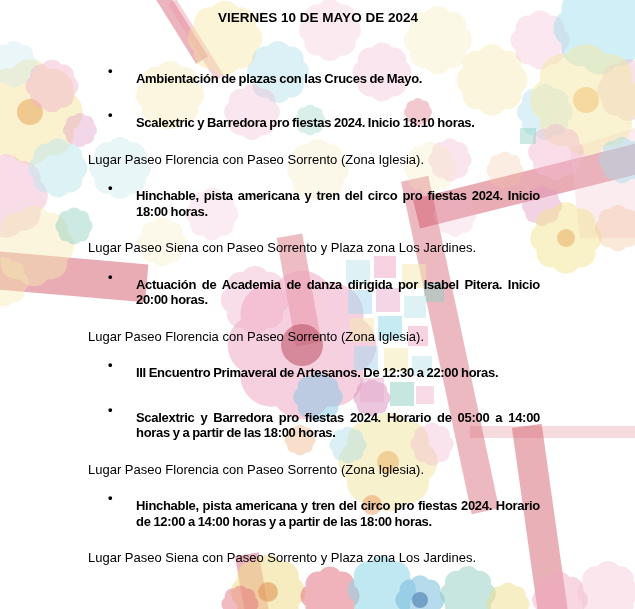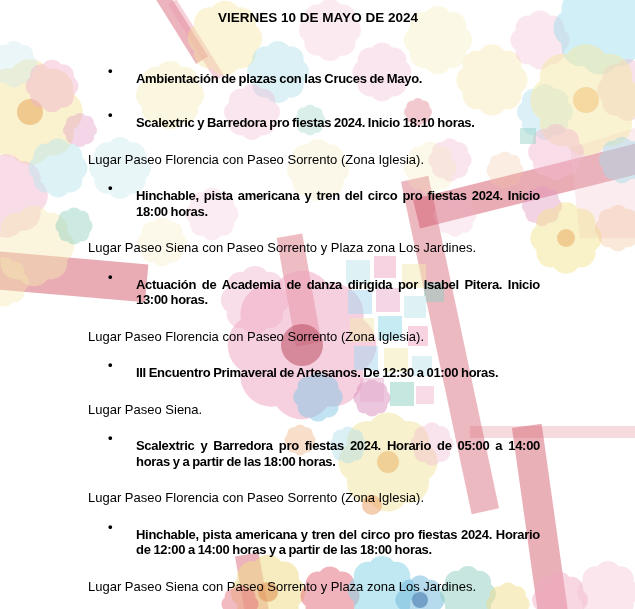--- a/index.html
+++ b/index.html
@@ -168,7 +168,7 @@
 
     <div class="event">
       <span class="marker">•</span>
-      <p class="event-text">Actuación de Academia de danza dirigida por Isabel Pitera. Inicio 13:00 horas.</p>
+      <p class="event-text">Actuación de Academia de danza dirigida por Isabel Pitera. Inicio 20:00 horas.</p>
     </div>
     <p class="location">Lugar Paseo Florencia con Paseo Sorrento (Zona Iglesia).</p>
 

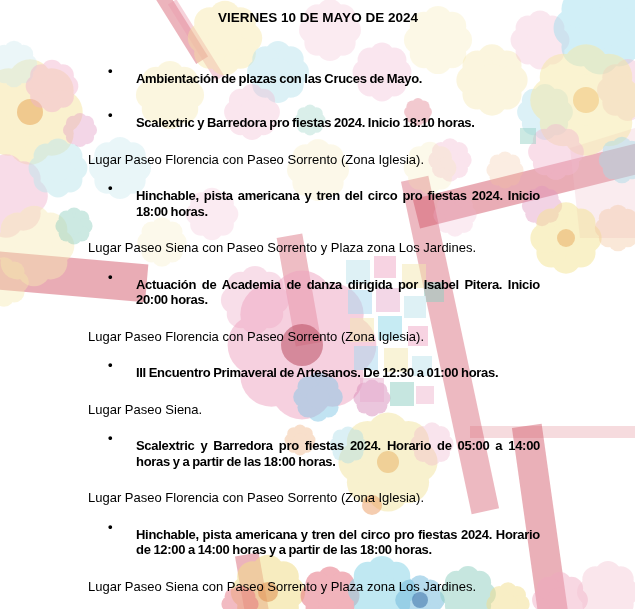--- a/index.html
+++ b/index.html
@@ -175,7 +175,7 @@
 
     <div class="event">
       <span class="marker">•</span>
-      <p class="event-text">III Encuentro Primaveral de Artesanos. De 12:30 a 01:00 horas.</p>
+      <p class="event-text">III Encuentro Primaveral de Artesanos. De 12:30 a 22:00 horas.</p>
     </div>
     <p class="location">Lugar Paseo Siena.</p>
 

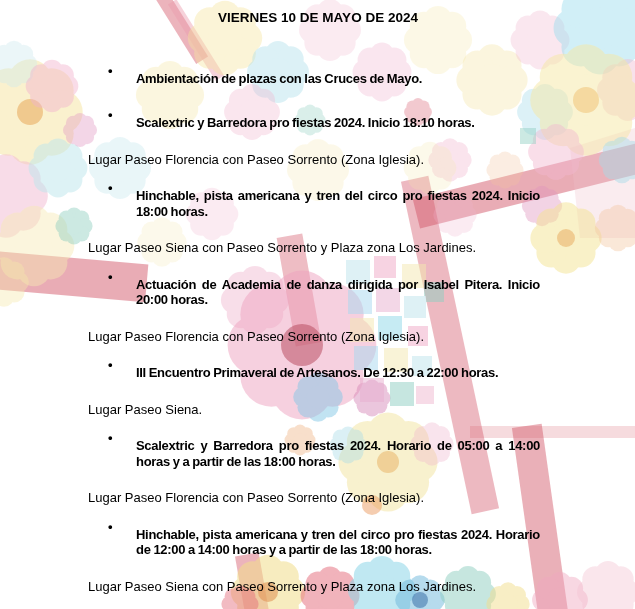--- a/index.html
+++ b/index.html
@@ -177,7 +177,6 @@
       <span class="marker">•</span>
       <p class="event-text">III Encuentro Primaveral de Artesanos. De 12:30 a 22:00 horas.</p>
     </div>
-    <p class="location">Lugar Paseo Siena.</p>
 
     <div class="event">
       <span class="marker">•</span>

